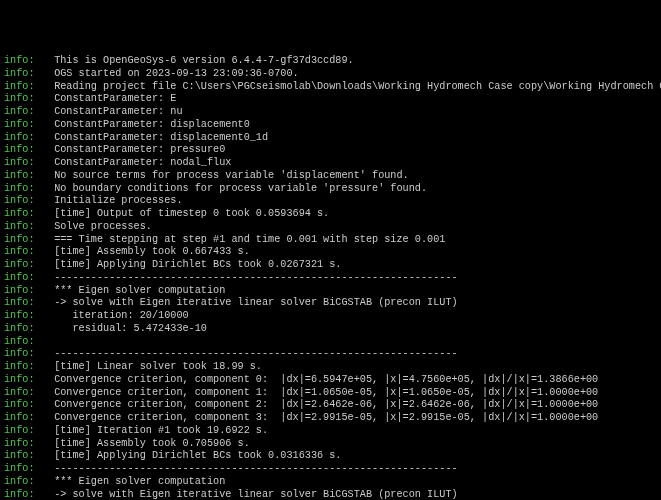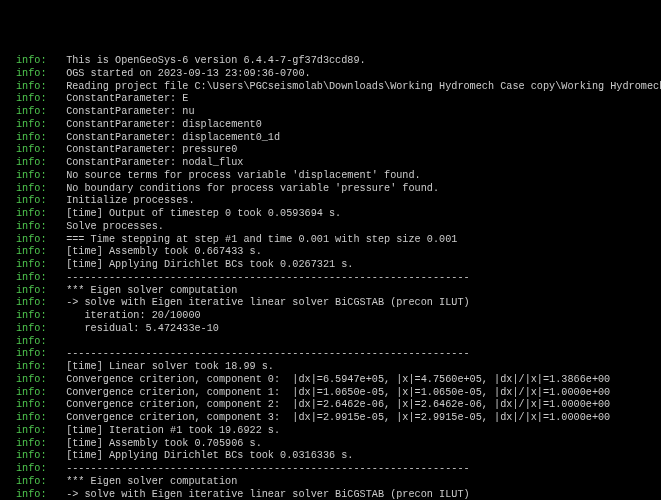--- a/index.html
+++ b/index.html
@@ -13,7 +13,7 @@
       color: #ccc;
       overflow-x: auto;
     }
-    .line { display: block; margin-left: 12px; }
+    .line { display: block; }
     .level { min-width: 44px; display: inline-block; }
     .info { color: #4fc74f; }
     .msg { color: #cccccc; }

